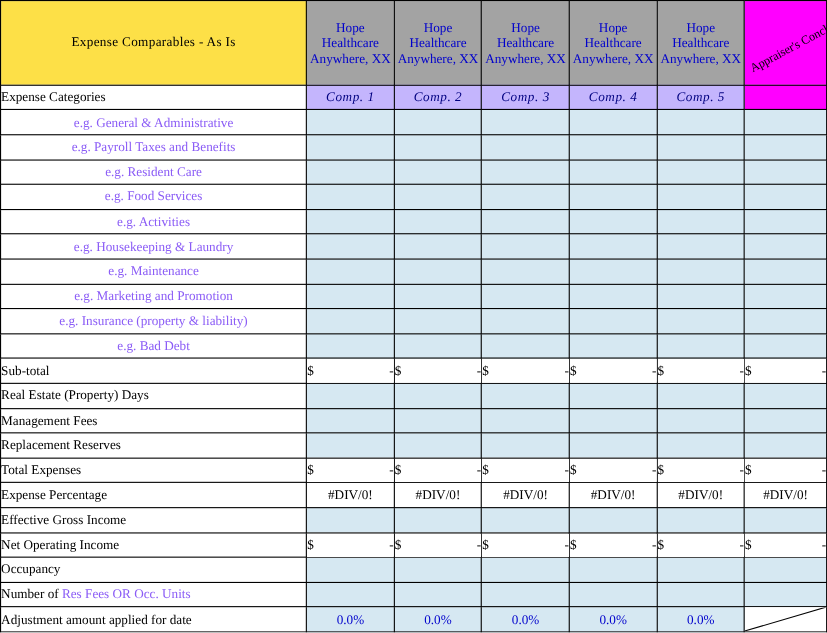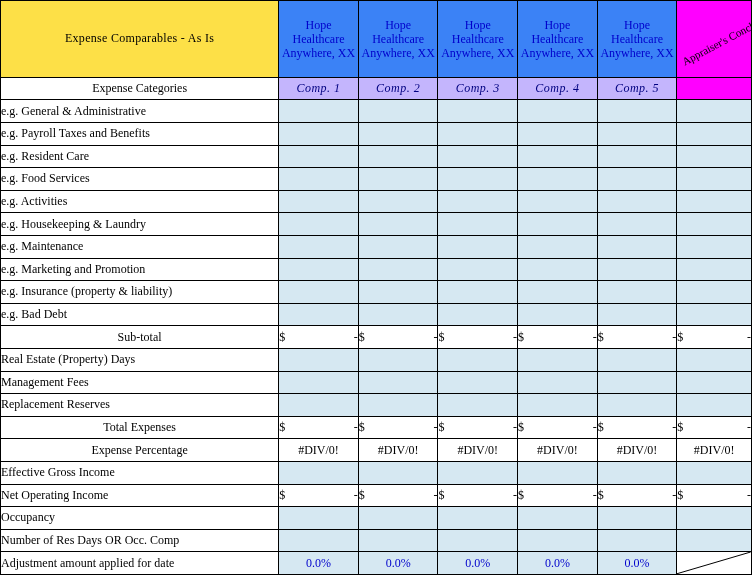--- a/index.html
+++ b/index.html
@@ -42,7 +42,7 @@
     height: 68px;
   }
   .hdr-comp {
-    background: #3b82f6;
+    background: #a3a3a3;
     color: #0000cc;
     text-align: center;
     font-size: 11.5px;

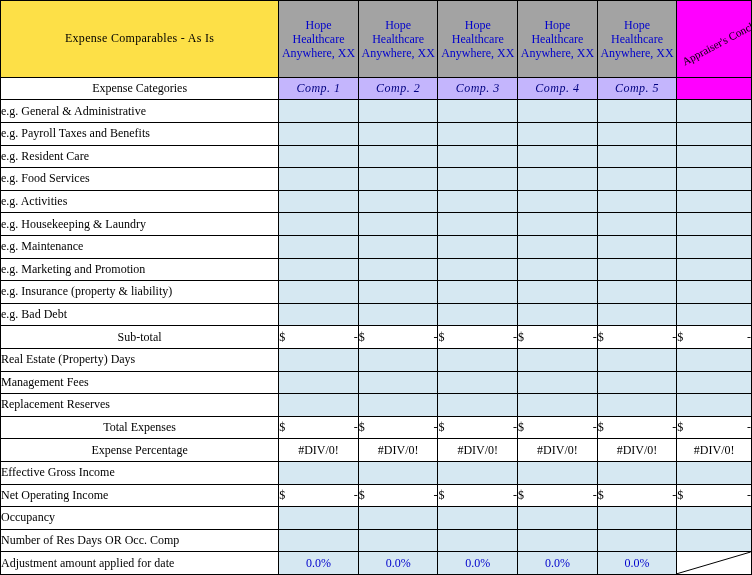--- a/index.html
+++ b/index.html
@@ -72,7 +72,7 @@
     white-space: nowrap;
     overflow: hidden;
   }
-  .lbl-bold { font-weight: bold; text-align: center; }
+  .lbl-bold { font-weight: bold; }
   .lbl-blue { color: #000000; }
   .cell-blue { background: #d6e8f2; }
   .cell-white { background: #ffffff; }

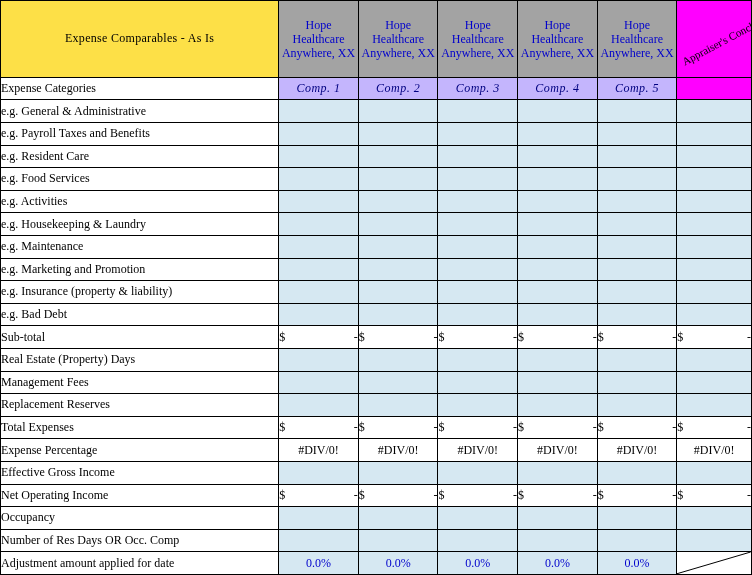--- a/index.html
+++ b/index.html
@@ -73,7 +73,7 @@
     overflow: hidden;
   }
   .lbl-bold { font-weight: bold; }
-  .lbl-blue { color: #000000; }
+  .lbl-blue { color: #8b5cf6; text-align: center; }
   .cell-blue { background: #d6e8f2; }
   .cell-white { background: #ffffff; }
   .cell-pink { background: #c4b5fd; }

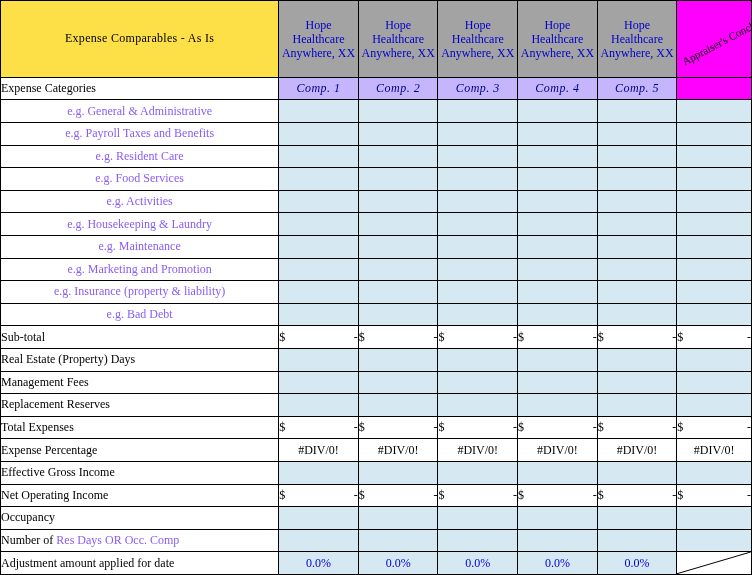--- a/index.html
+++ b/index.html
@@ -382,7 +382,7 @@
         <td class="cell-blue"></td>
       </tr>
       <tr class="r">
-        <td class="lbl"><span>Number of </span><span class="lbl-blue">Res Days OR Occ. Comp</span></td>
+        <td class="lbl"><span>Number of </span><span class="lbl-blue">Res Fees OR Occ. Units</span></td>
         <td class="cell-blue"></td>
         <td class="cell-blue"></td>
         <td class="cell-blue"></td>

